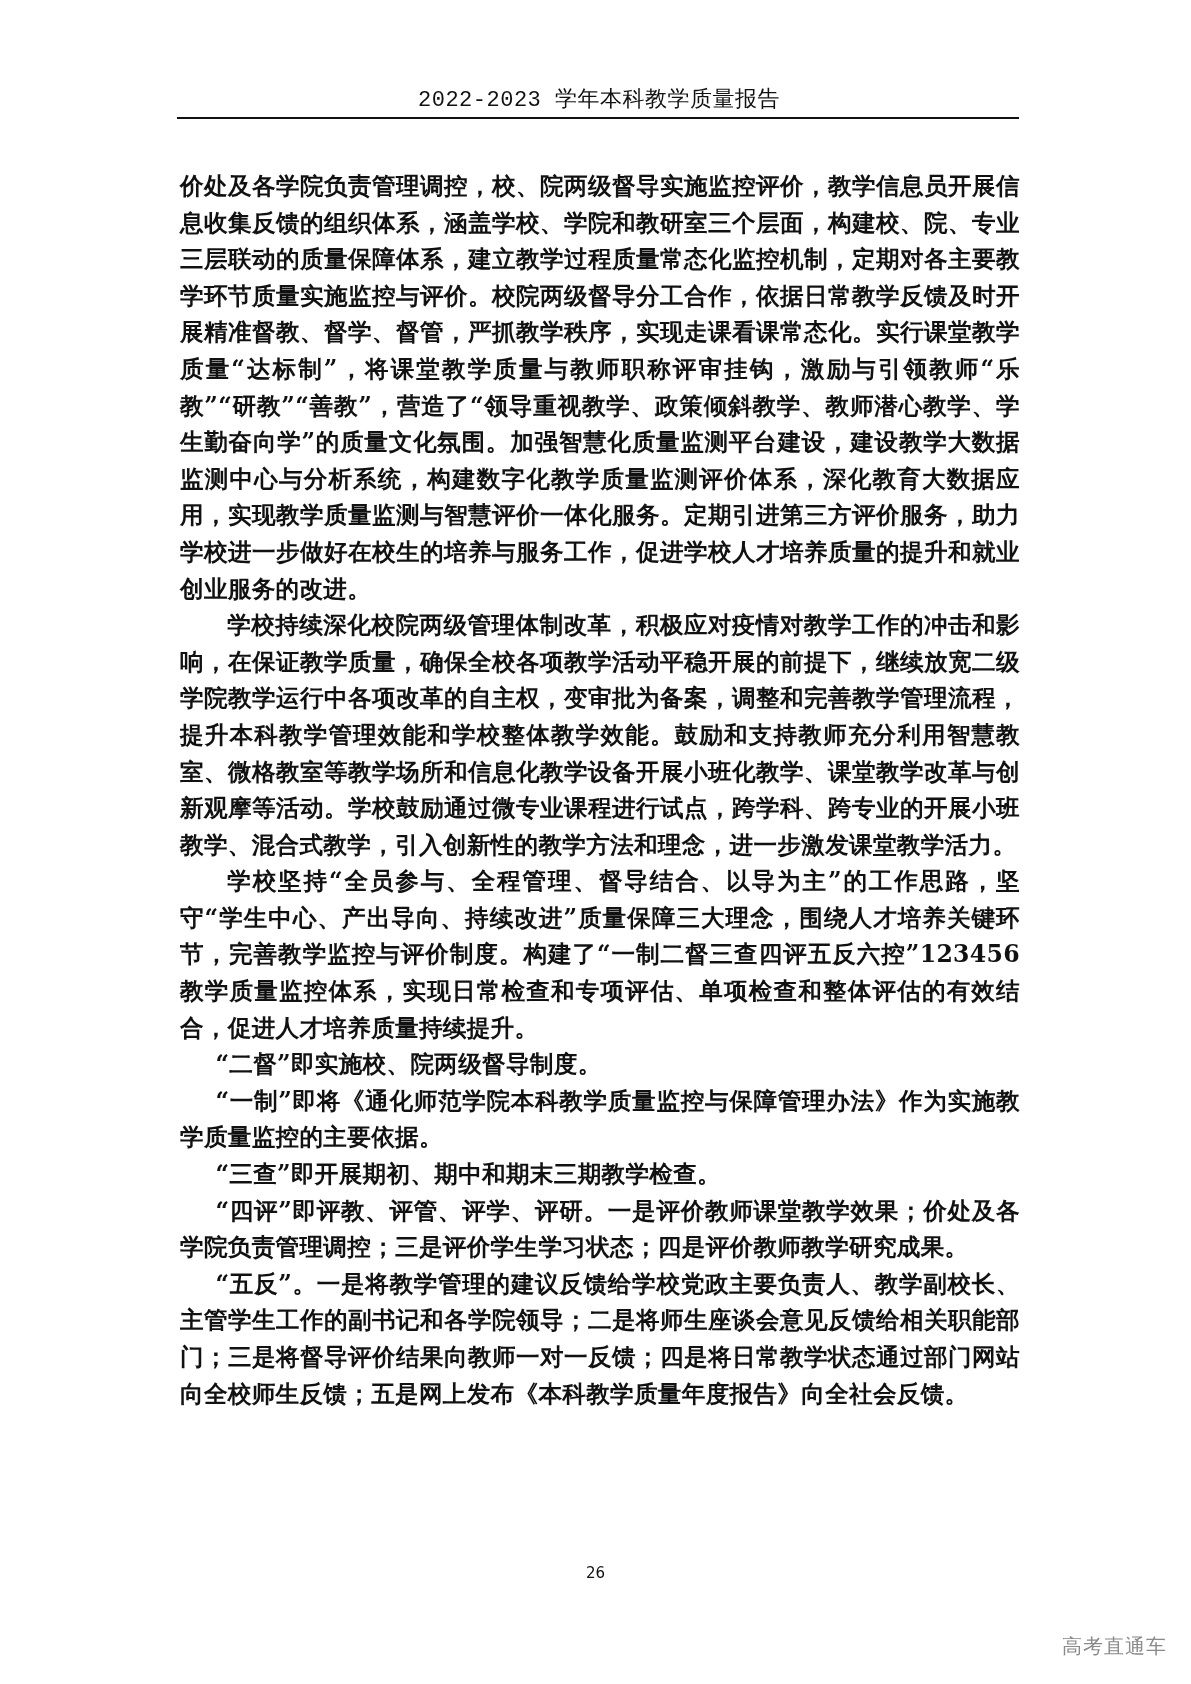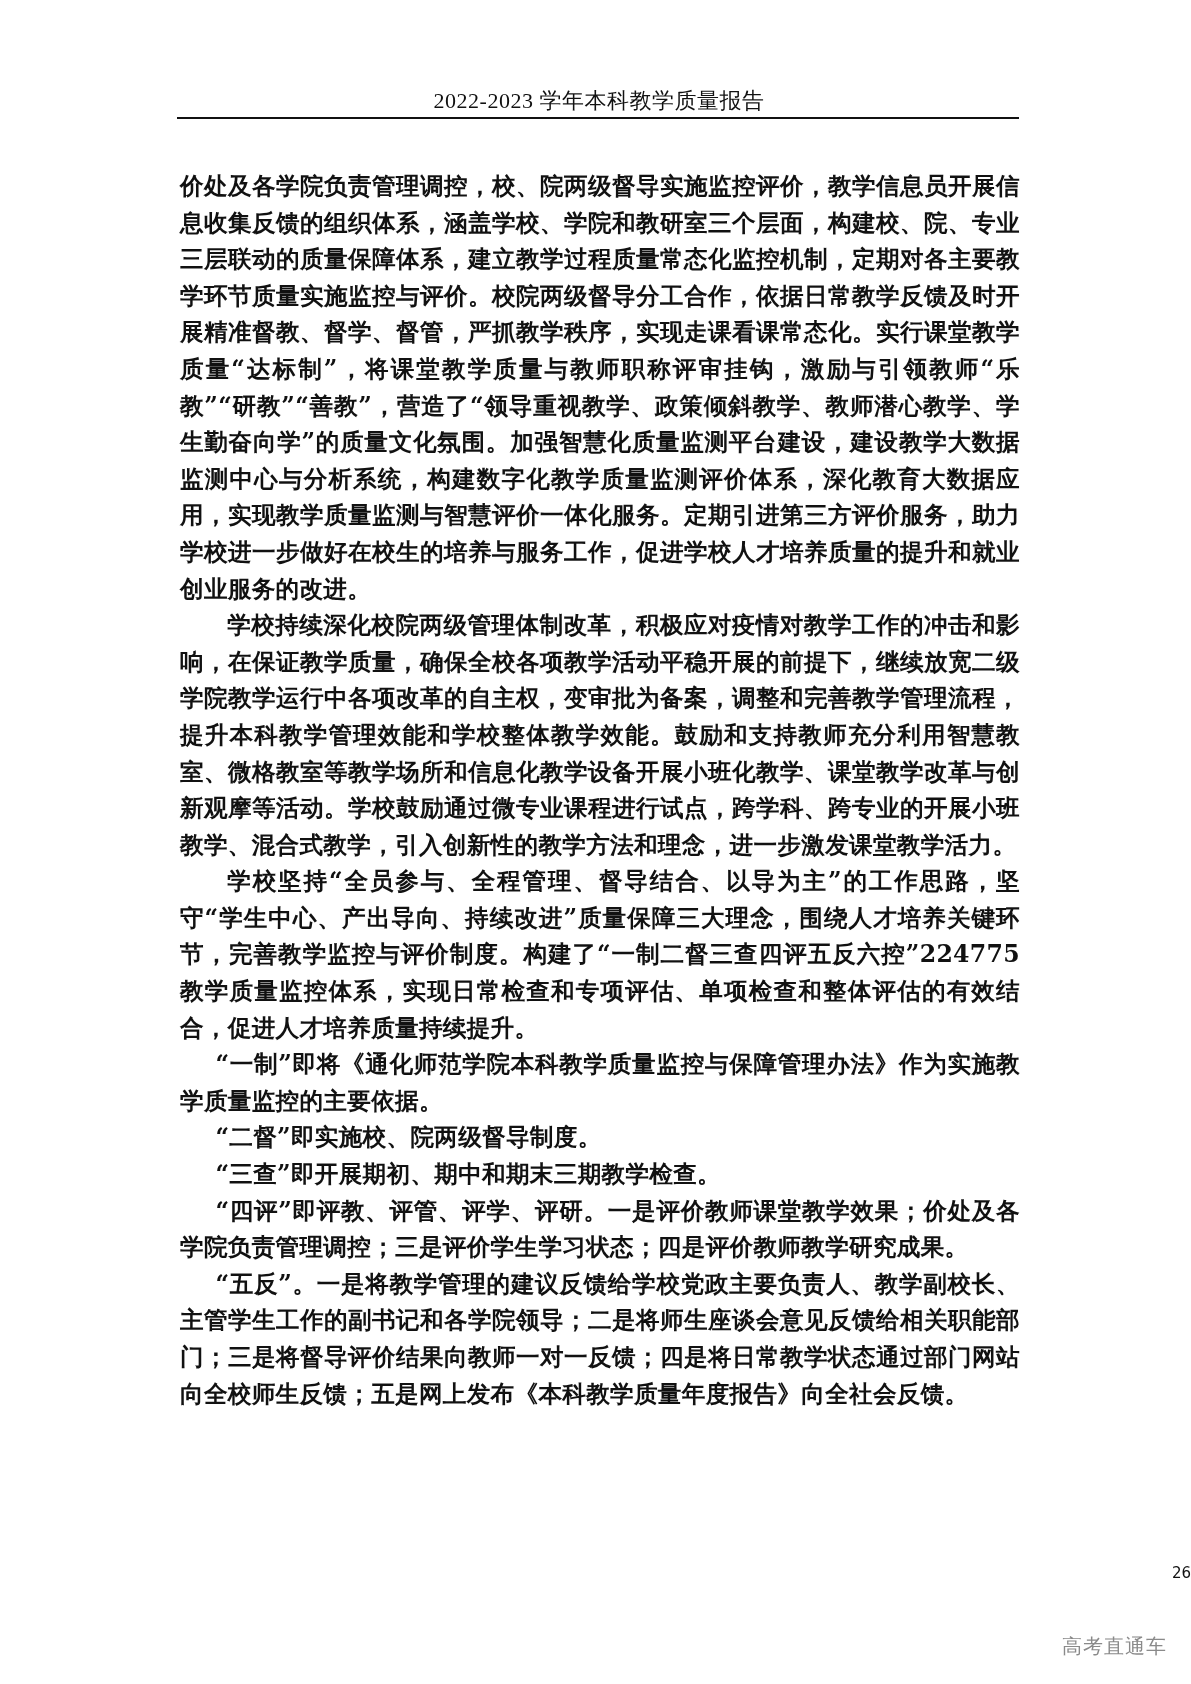--- a/index.html
+++ b/index.html
@@ -21,7 +21,7 @@
       top: 88px;
       width: 838px;
       text-align: center;
-      font-family: Liberation Serif, serif;
+      font-family: Liberation Mono, monospace;
       font-size: 22px;
       line-height: 26px;
       color: #111;

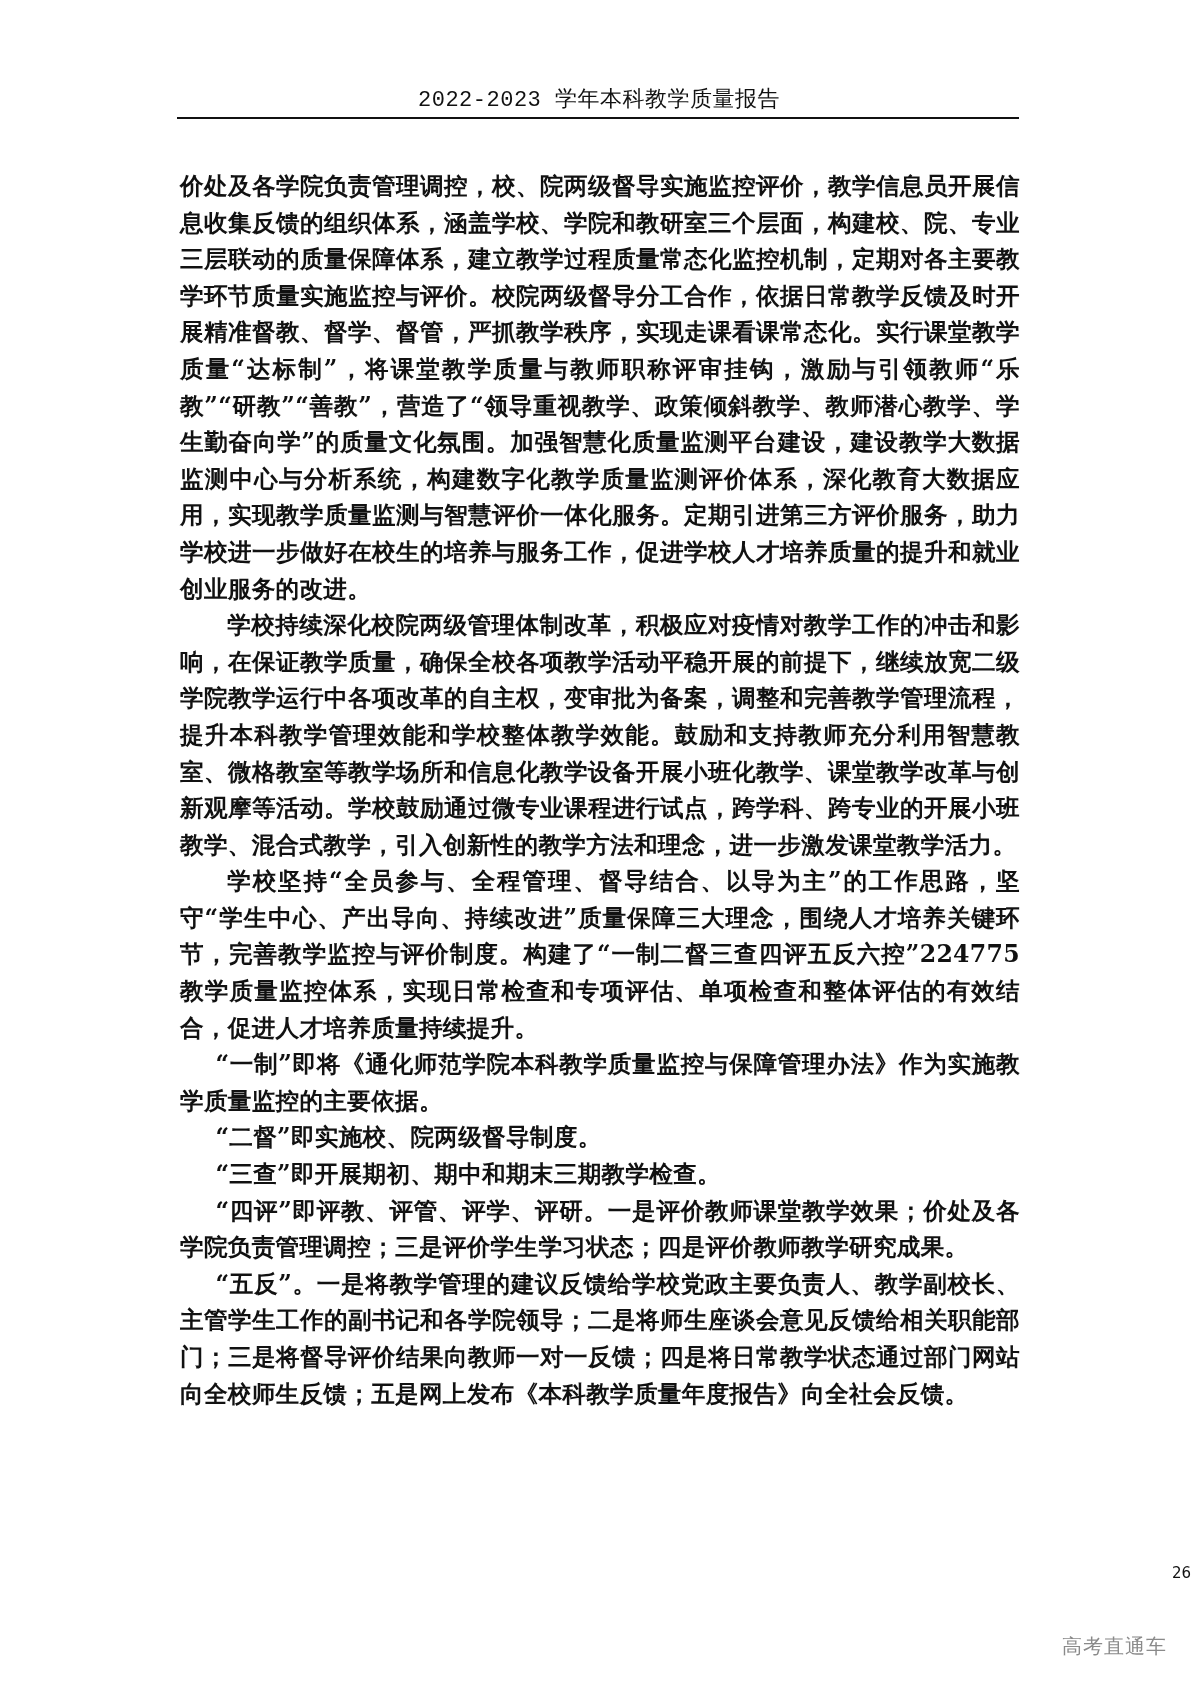--- a/index.html
+++ b/index.html
@@ -86,7 +86,7 @@
 <div class="body-text">
   <p>价处及各学院负责管理调控，校、院两级督导实施监控评价，教学信息员开展信息收集反馈的组织体系，涵盖学校、学院和教研室三个层面，构建校、院、专业三层联动的质量保障体系，建立教学过程质量常态化监控机制，定期对各主要教学环节质量实施监控与评价。校院两级督导分工合作，依据日常教学反馈及时开展精准督教、督学、督管，严抓教学秩序，实现走课看课常态化。实行课堂教学质量“达标制”，将课堂教学质量与教师职称评审挂钩，激励与引领教师“乐教”“研教”“善教”，营造了“领导重视教学、政策倾斜教学、教师潜心教学、学生勤奋向学”的质量文化氛围。加强智慧化质量监测平台建设，建设教学大数据监测中心与分析系统，构建数字化教学质量监测评价体系，深化教育大数据应用，实现教学质量监测与智慧评价一体化服务。定期引进第三方评价服务，助力学校进一步做好在校生的培养与服务工作，促进学校人才培养质量的提升和就业创业服务的改进。</p>
   <p class="indent">学校持续深化校院两级管理体制改革，积极应对疫情对教学工作的冲击和影响，在保证教学质量，确保全校各项教学活动平稳开展的前提下，继续放宽二级学院教学运行中各项改革的自主权，变审批为备案，调整和完善教学管理流程，提升本科教学管理效能和学校整体教学效能。鼓励和支持教师充分利用智慧教室、微格教室等教学场所和信息化教学设备开展小班化教学、课堂教学改革与创新观摩等活动。学校鼓励通过微专业课程进行试点，跨学科、跨专业的开展小班教学、混合式教学，引入创新性的教学方法和理念，进一步激发课堂教学活力。</p>
-  <p class="indent">学校坚持“全员参与、全程管理、督导结合、以导为主”的工作思路，坚守“学生中心、产出导向、持续改进”质量保障三大理念，围绕人才培养关键环节，完善教学监控与评价制度。构建了“一制二督三查四评五反六控”224775 教学质量监控体系，实现日常检查和专项评估、单项检查和整体评估的有效结合，促进人才培养质量持续提升。</p>
+  <p class="indent">学校坚持“全员参与、全程管理、督导结合、以导为主”的工作思路，坚守“学生中心、产出导向、持续改进”质量保障三大理念，围绕人才培养关键环节，完善教学监控与评价制度。构建了“一制二督三查四评五反六控”123456 教学质量监控体系，实现日常检查和专项评估、单项检查和整体评估的有效结合，促进人才培养质量持续提升。</p>
   <p class="indent-quote">“一制”即将《通化师范学院本科教学质量监控与保障管理办法》作为实施教学质量监控的主要依据。</p>
   <p class="indent-quote">“二督”即实施校、院两级督导制度。</p>
   <p class="indent-quote">“三查”即开展期初、期中和期末三期教学检查。</p>

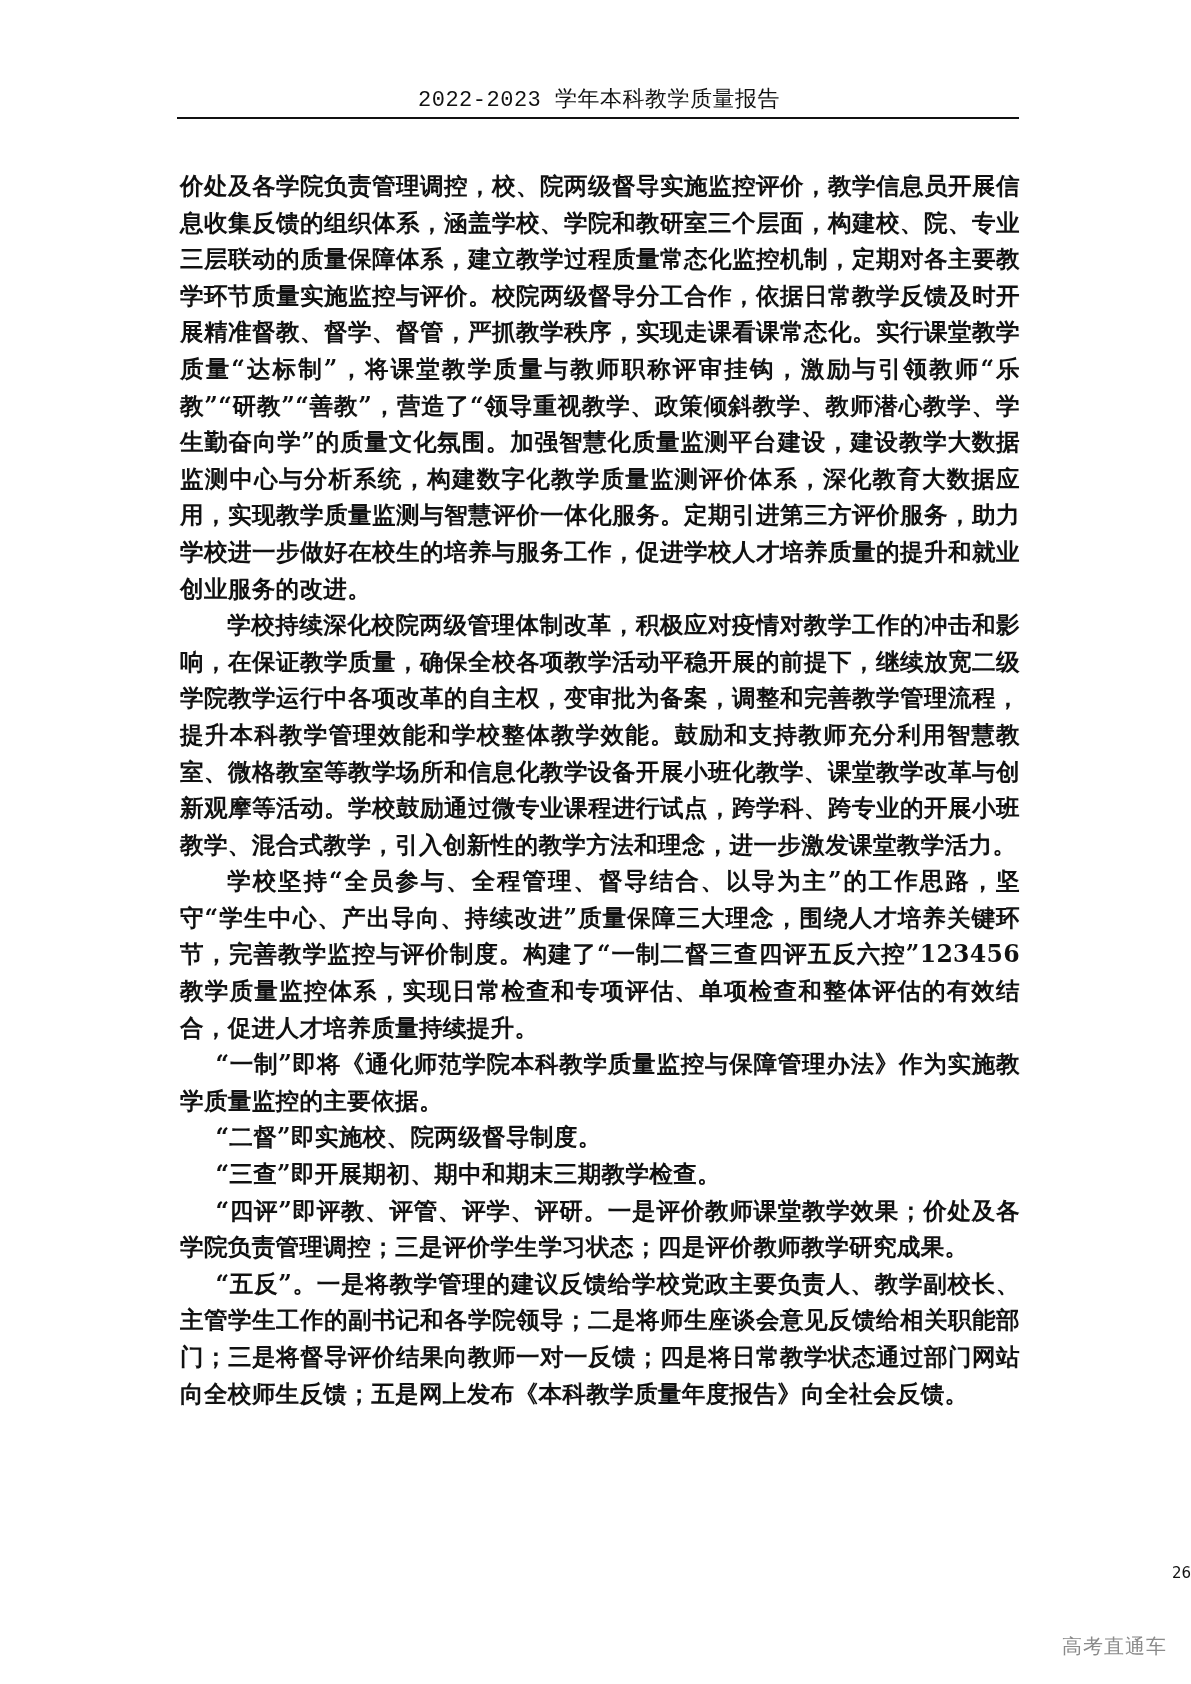--- a/index.html
+++ b/index.html
@@ -87,8 +87,8 @@
   <p>价处及各学院负责管理调控，校、院两级督导实施监控评价，教学信息员开展信息收集反馈的组织体系，涵盖学校、学院和教研室三个层面，构建校、院、专业三层联动的质量保障体系，建立教学过程质量常态化监控机制，定期对各主要教学环节质量实施监控与评价。校院两级督导分工合作，依据日常教学反馈及时开展精准督教、督学、督管，严抓教学秩序，实现走课看课常态化。实行课堂教学质量“达标制”，将课堂教学质量与教师职称评审挂钩，激励与引领教师“乐教”“研教”“善教”，营造了“领导重视教学、政策倾斜教学、教师潜心教学、学生勤奋向学”的质量文化氛围。加强智慧化质量监测平台建设，建设教学大数据监测中心与分析系统，构建数字化教学质量监测评价体系，深化教育大数据应用，实现教学质量监测与智慧评价一体化服务。定期引进第三方评价服务，助力学校进一步做好在校生的培养与服务工作，促进学校人才培养质量的提升和就业创业服务的改进。</p>
   <p class="indent">学校持续深化校院两级管理体制改革，积极应对疫情对教学工作的冲击和影响，在保证教学质量，确保全校各项教学活动平稳开展的前提下，继续放宽二级学院教学运行中各项改革的自主权，变审批为备案，调整和完善教学管理流程，提升本科教学管理效能和学校整体教学效能。鼓励和支持教师充分利用智慧教室、微格教室等教学场所和信息化教学设备开展小班化教学、课堂教学改革与创新观摩等活动。学校鼓励通过微专业课程进行试点，跨学科、跨专业的开展小班教学、混合式教学，引入创新性的教学方法和理念，进一步激发课堂教学活力。</p>
   <p class="indent">学校坚持“全员参与、全程管理、督导结合、以导为主”的工作思路，坚守“学生中心、产出导向、持续改进”质量保障三大理念，围绕人才培养关键环节，完善教学监控与评价制度。构建了“一制二督三查四评五反六控”123456 教学质量监控体系，实现日常检查和专项评估、单项检查和整体评估的有效结合，促进人才培养质量持续提升。</p>
+  <p class="indent-quote">“二督”即实施校、院两级督导制度。</p>
   <p class="indent-quote">“一制”即将《通化师范学院本科教学质量监控与保障管理办法》作为实施教学质量监控的主要依据。</p>
-  <p class="indent-quote">“二督”即实施校、院两级督导制度。</p>
   <p class="indent-quote">“三查”即开展期初、期中和期末三期教学检查。</p>
   <p class="indent-quote">“四评”即评教、评管、评学、评研。一是评价教师课堂教学效果；价处及各学院负责管理调控；三是评价学生学习状态；四是评价教师教学研究成果。</p>
   <p class="indent-quote">“五反”。一是将教学管理的建议反馈给学校党政主要负责人、教学副校长、主管学生工作的副书记和各学院领导；二是将师生座谈会意见反馈给相关职能部门；三是将督导评价结果向教师一对一反馈；四是将日常教学状态通过部门网站向全校师生反馈；五是网上发布《本科教学质量年度报告》向全社会反馈。</p>

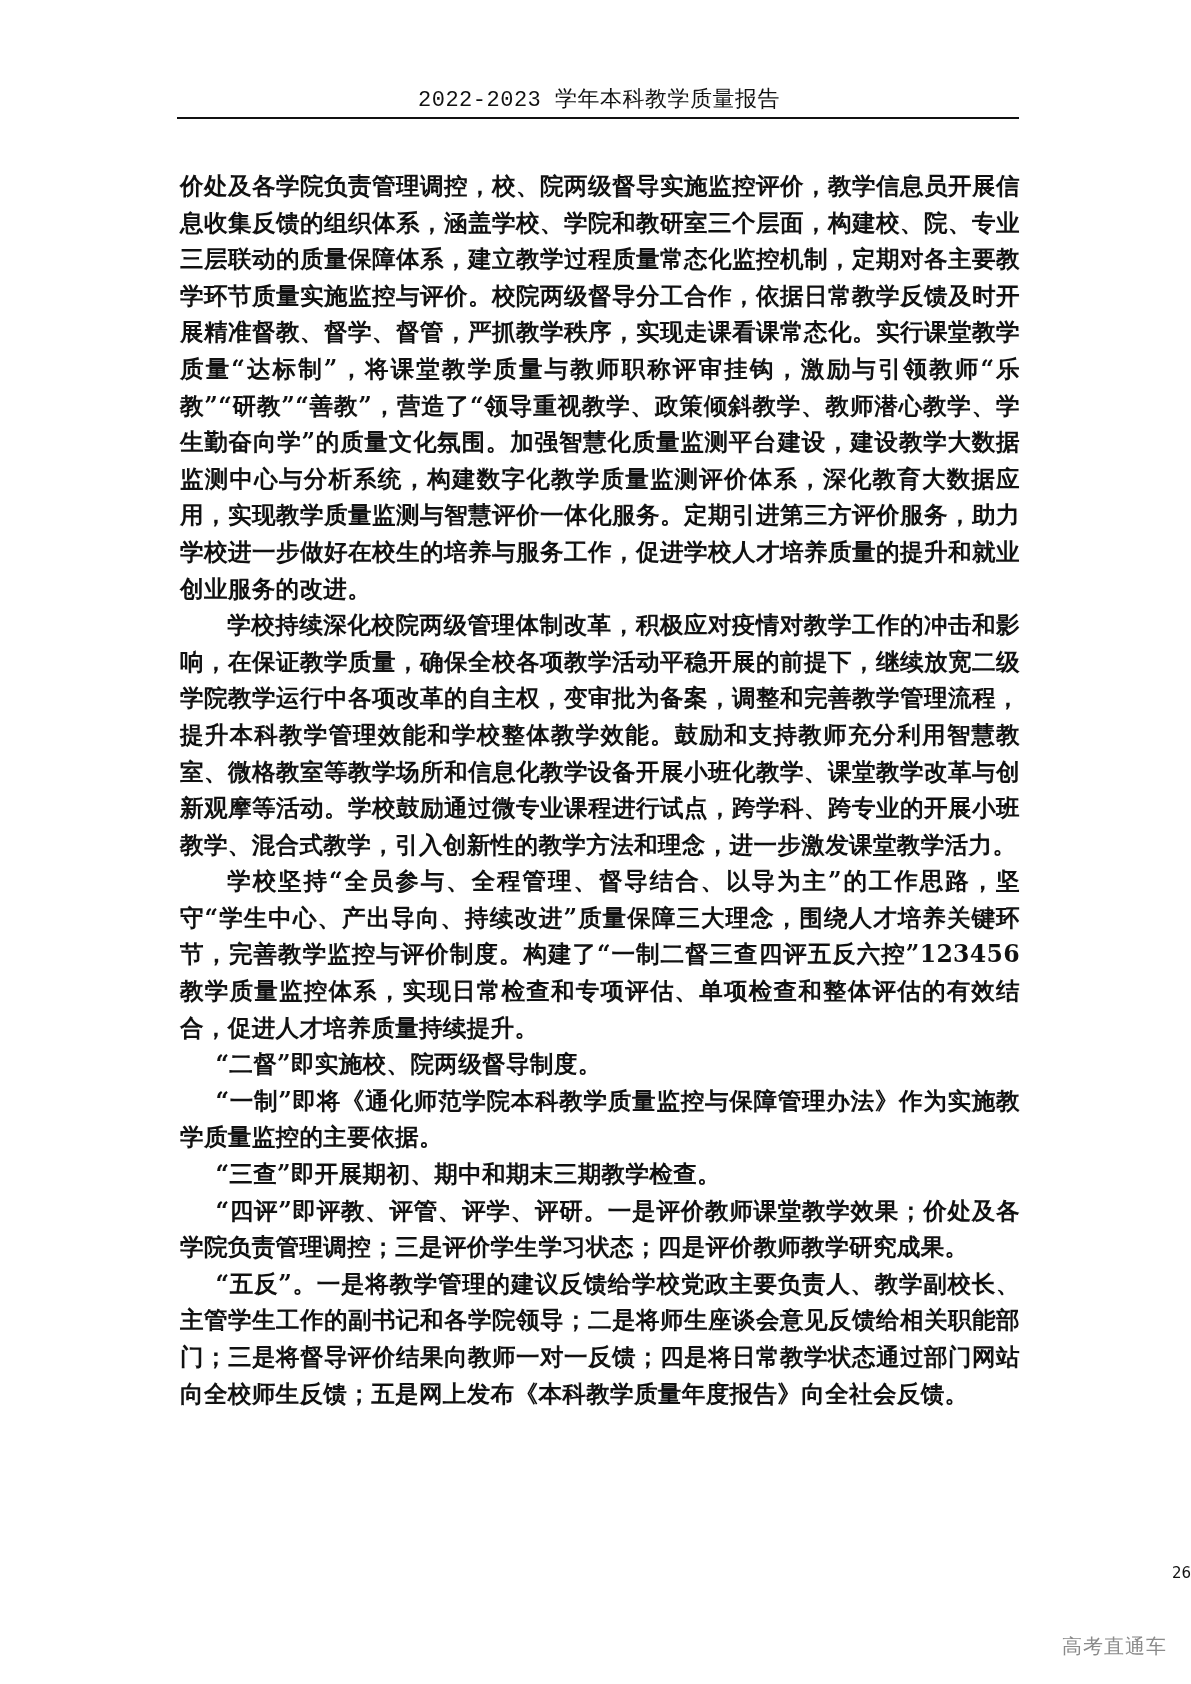--- a/index.html
+++ b/index.html
@@ -62,7 +62,7 @@
       left: 0;
       width: 1191px;
       top: 1564px;
-      text-align: right;
+      text-align: center;
       font-family: "DejaVu Sans", "Liberation Sans", sans-serif;
       font-size: 15px;
       color: #111;

